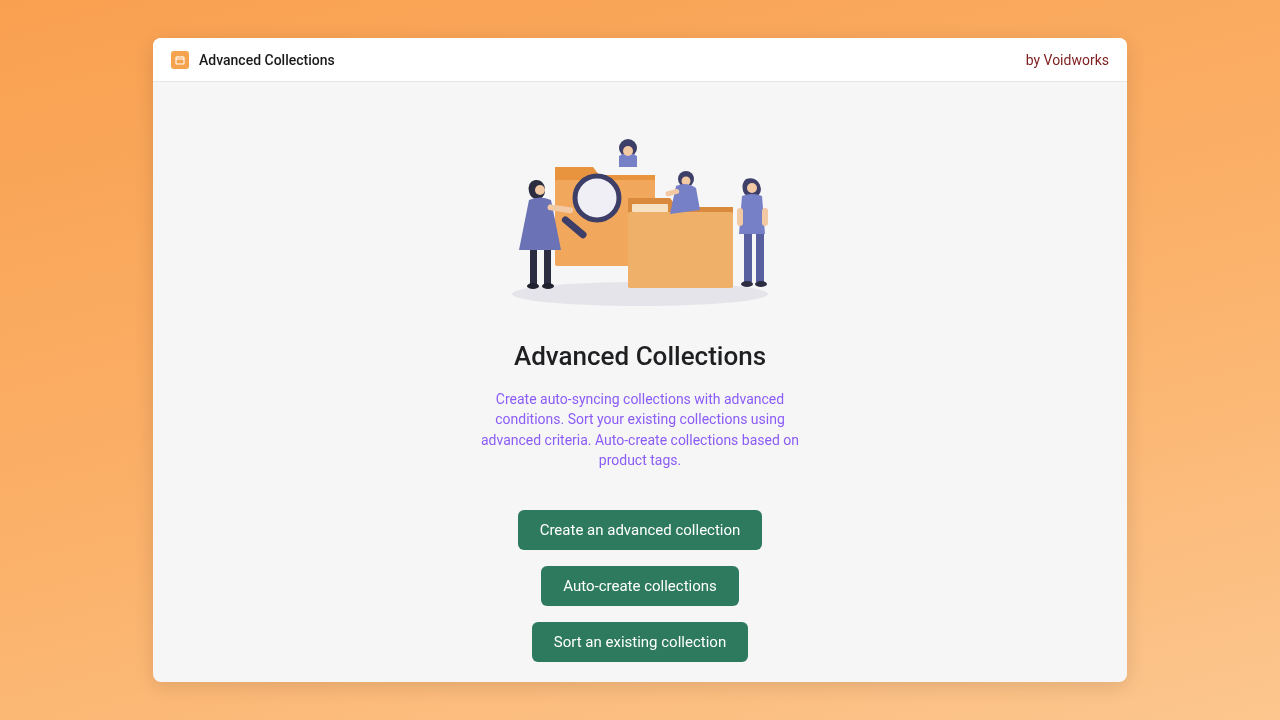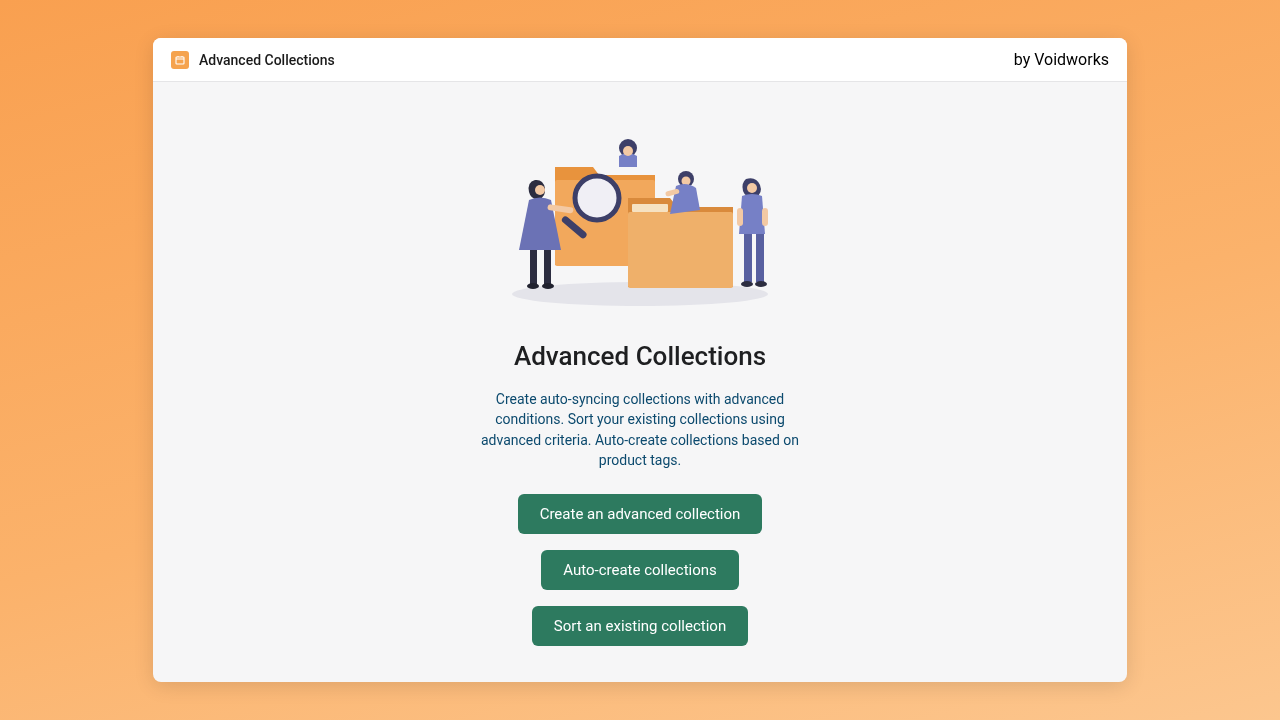--- a/index.html
+++ b/index.html
@@ -48,7 +48,7 @@
   }
   .brand-icon svg { width: 12px; height: 12px; }
   .brand-title { font-size: 14px; color: #1a1a1a; font-weight: 500; }
-  .byline { font-size: 16px; color: #000000; margin-left: 28px; }
+  .byline { font-size: 14px; color: #7f1d1d; margin-left: 28px; }
   .content {
     flex: 1;
     display: flex;

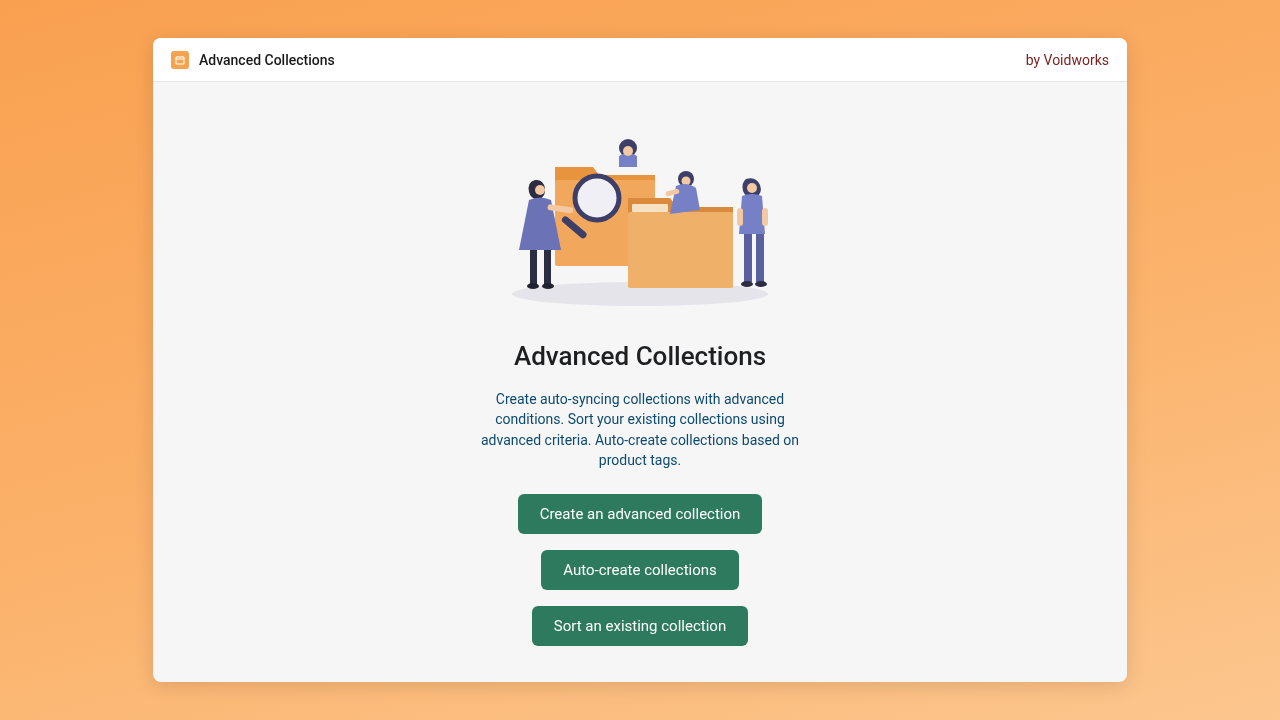--- a/index.html
+++ b/index.html
@@ -70,10 +70,10 @@
   .desc {
     font-size: 14px;
     line-height: 1.45;
-    color: #0c4a6e;
+    color: #8b5cf6;
     text-align: center;
     max-width: 350px;
-    margin-bottom: 24px;
+    margin-bottom: 40px;
   }
   .buttons {
     display: flex;

